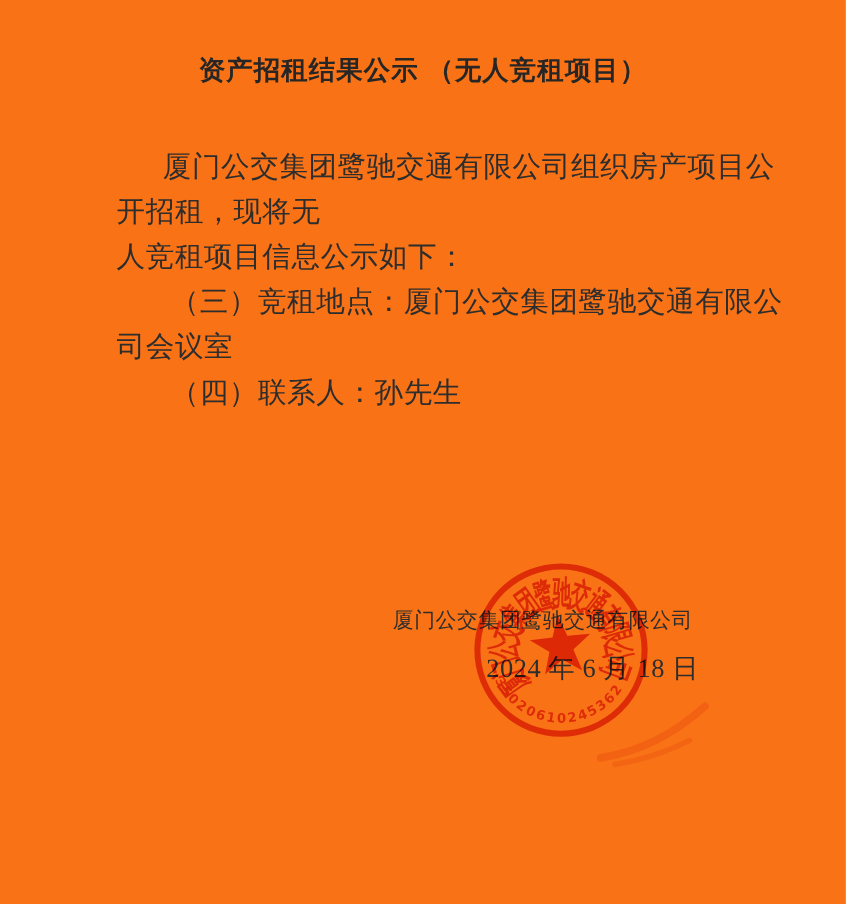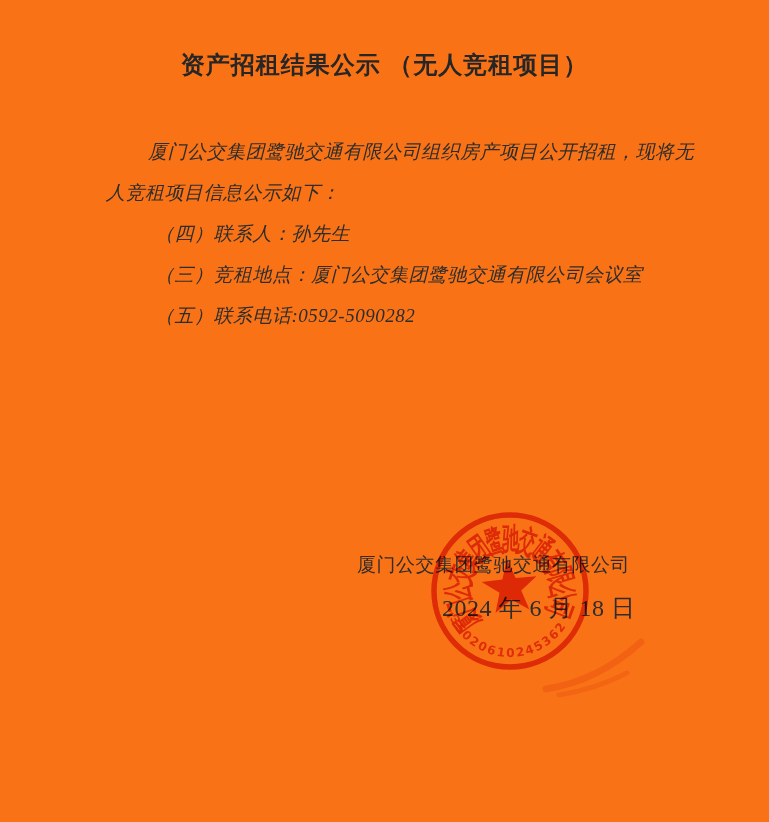--- a/index.html
+++ b/index.html
@@ -25,9 +25,8 @@
   }
   .body-text{
     position:absolute;top:131px;left:106px;right:56px;
-    font-size:19px;line-height:41px;
+    font-size:26px;line-height:41px;
     letter-spacing:0.5px;
-    font-style:italic;
   }
   .para{margin:0;white-space:pre-line;}
   .indent-2{text-indent:42px;}

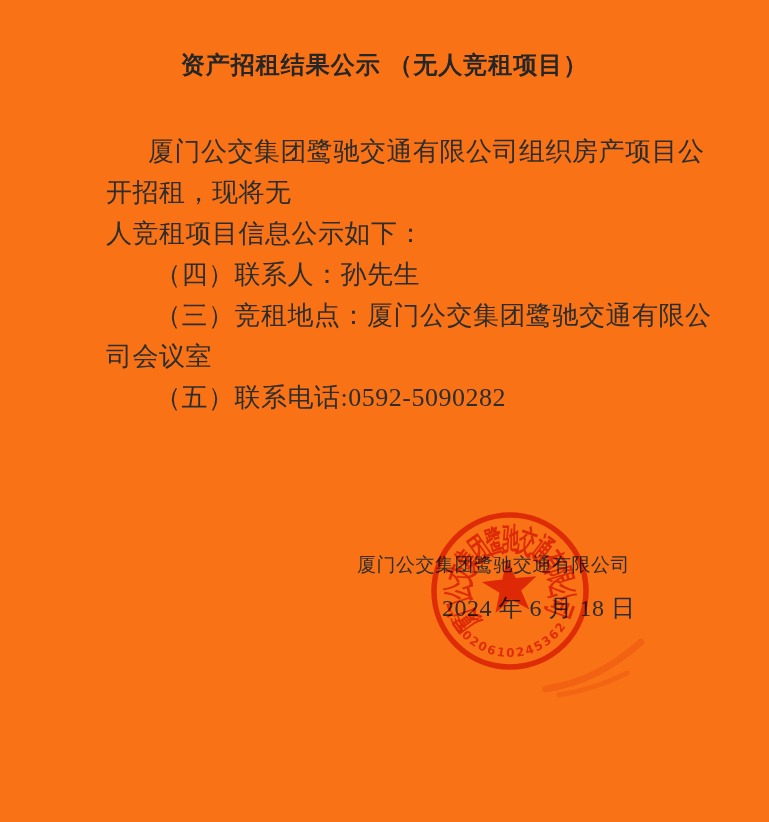--- a/index.html
+++ b/index.html
@@ -78,8 +78,8 @@
   <div class="body-text">
     <p class="para indent-2">厦门公交集团鹭驰交通有限公司组织房产项目公开招租，现将无
 人竞租项目信息公示如下：</p>
+    <p class="item">（三）竞租地点：厦门公交集团鹭驰交通有限公司会议室</p>
     <p class="item">（四）联系人：孙先生</p>
-    <p class="item">（三）竞租地点：厦门公交集团鹭驰交通有限公司会议室</p>
     <p class="item">（五）联系电话:0592-5090282</p>
   </div>
 

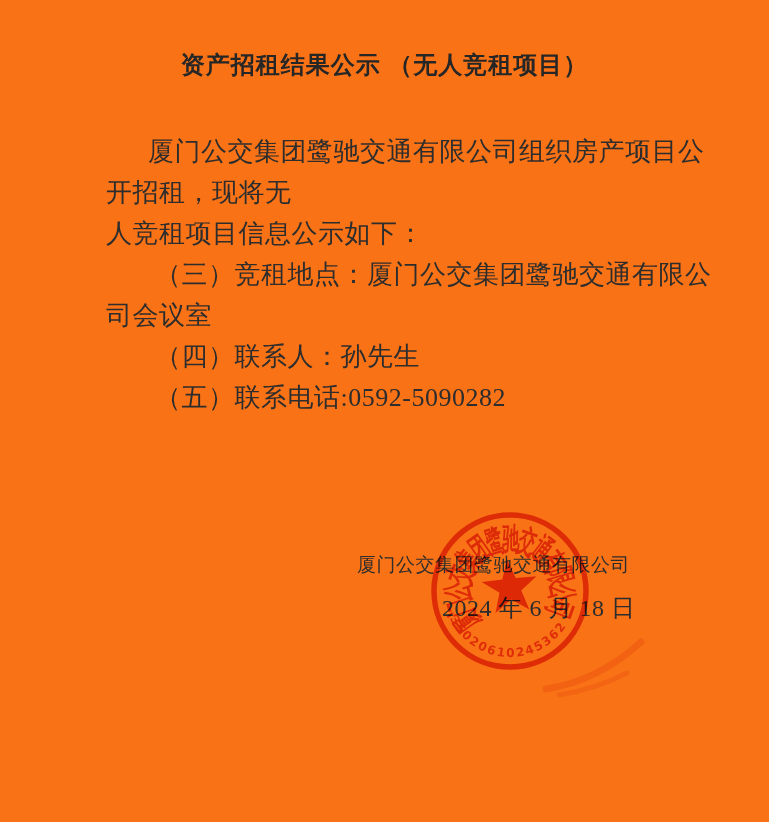--- a/index.html
+++ b/index.html
@@ -80,7 +80,6 @@
 人竞租项目信息公示如下：</p>
     <p class="item">（三）竞租地点：厦门公交集团鹭驰交通有限公司会议室</p>
     <p class="item">（四）联系人：孙先生</p>
-    <p class="item">（五）联系电话:0592-5090282</p>
   </div>
 
   <div class="signature">

